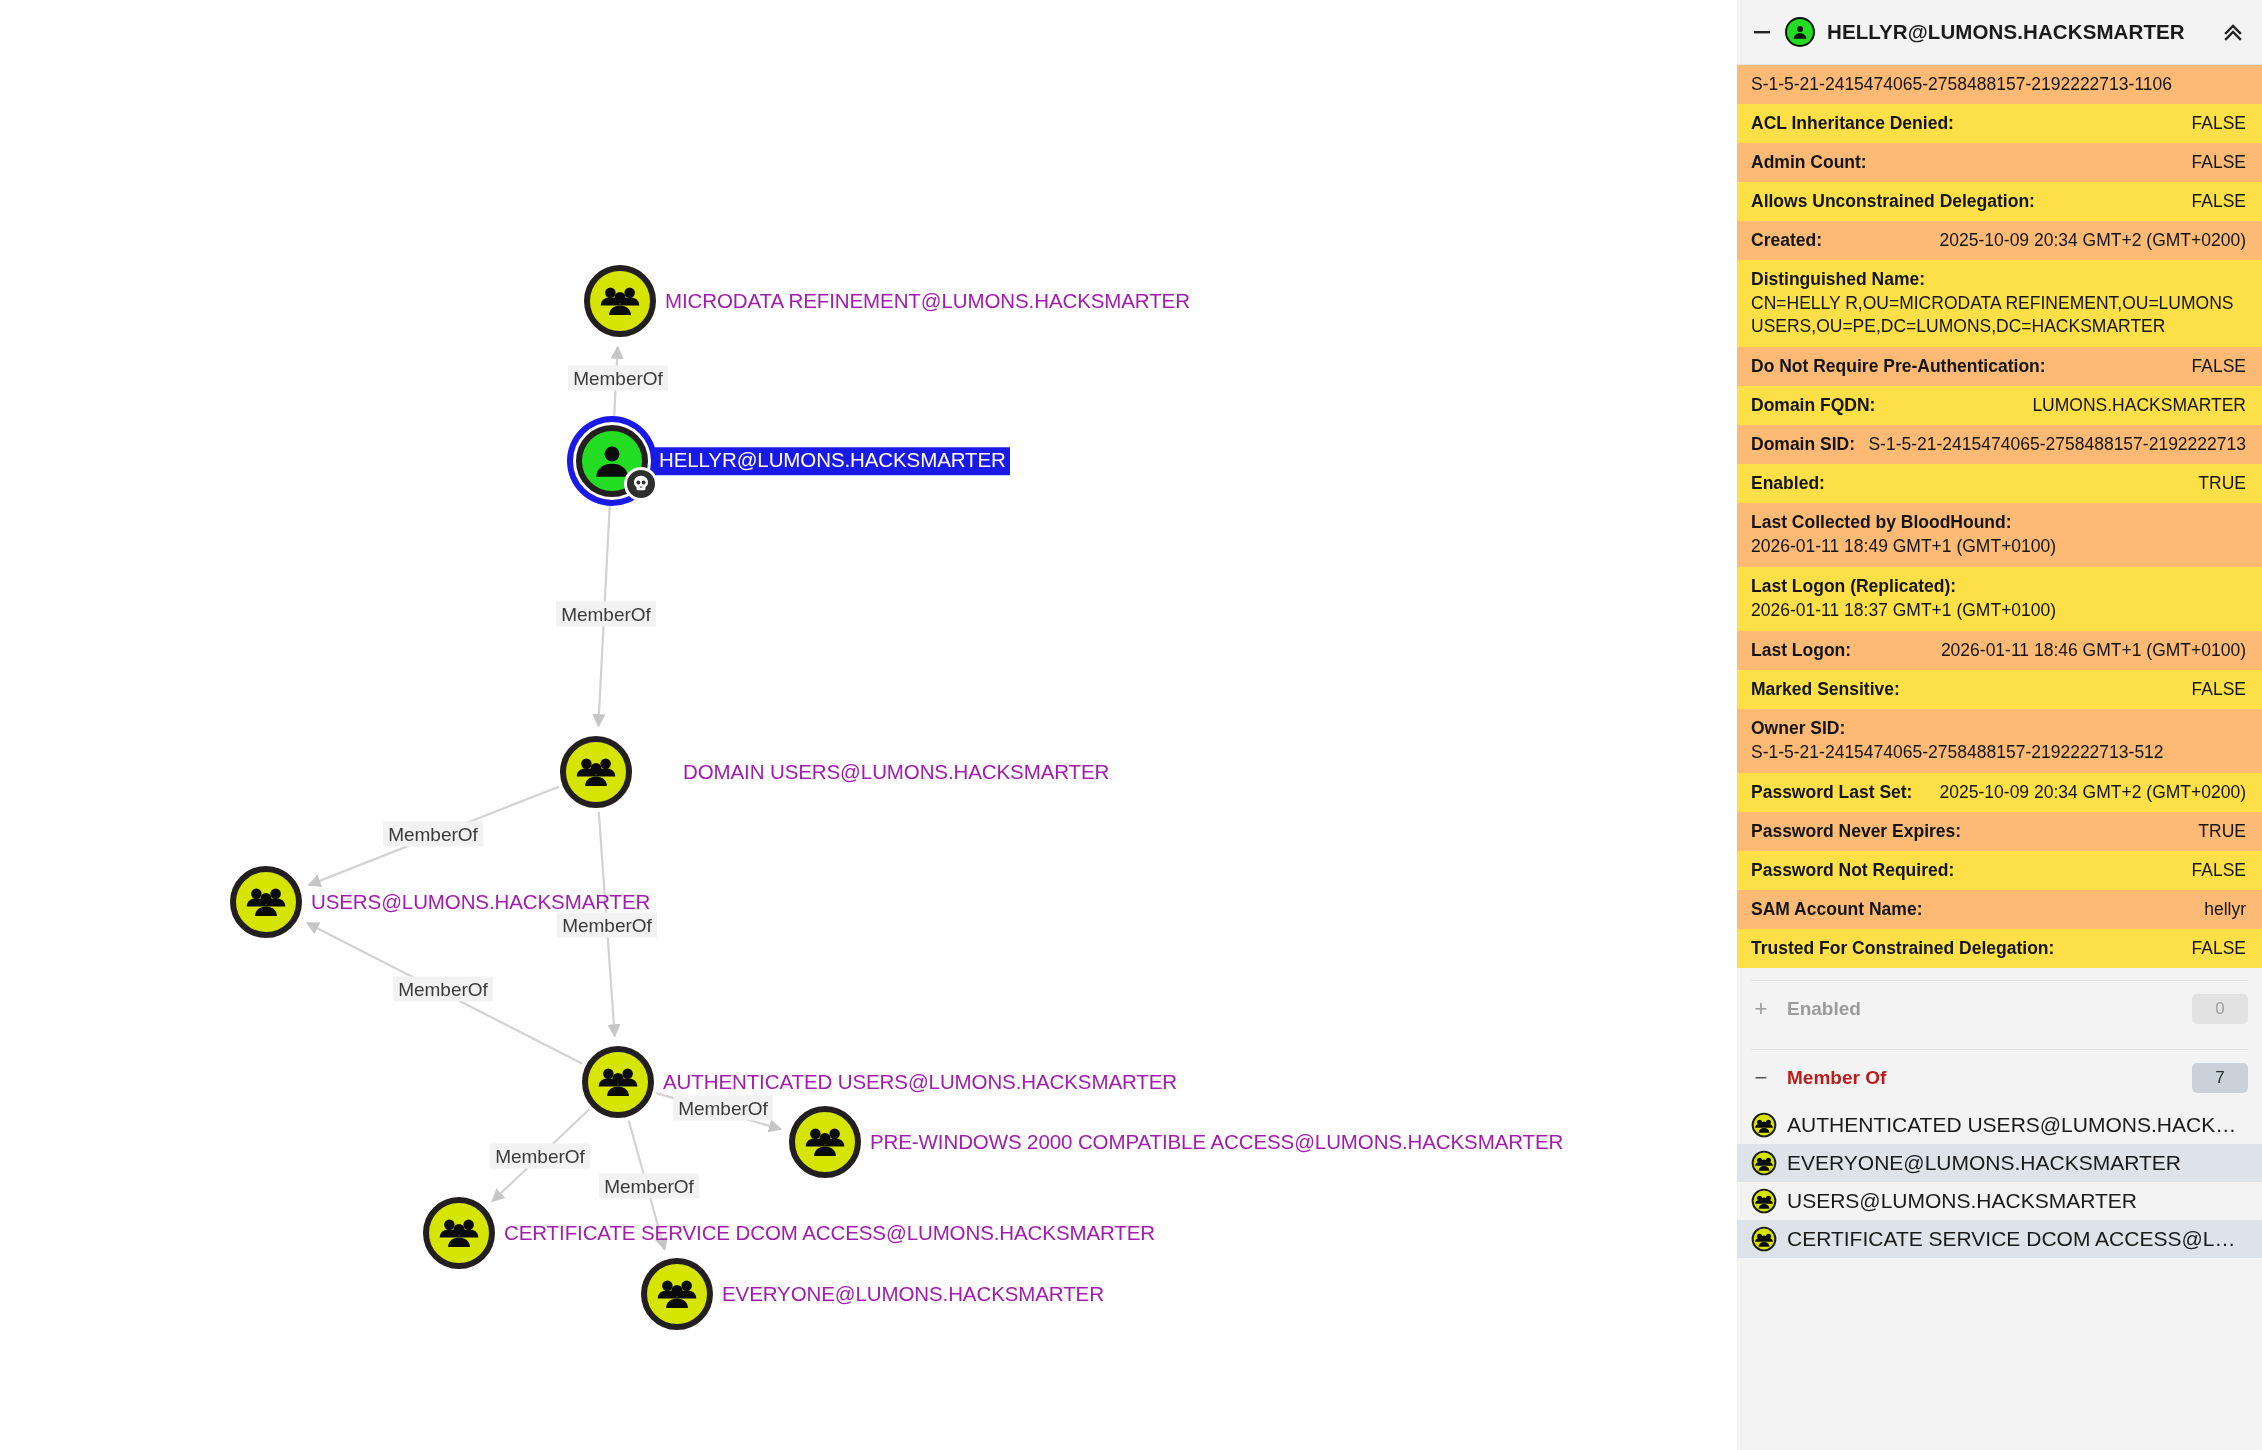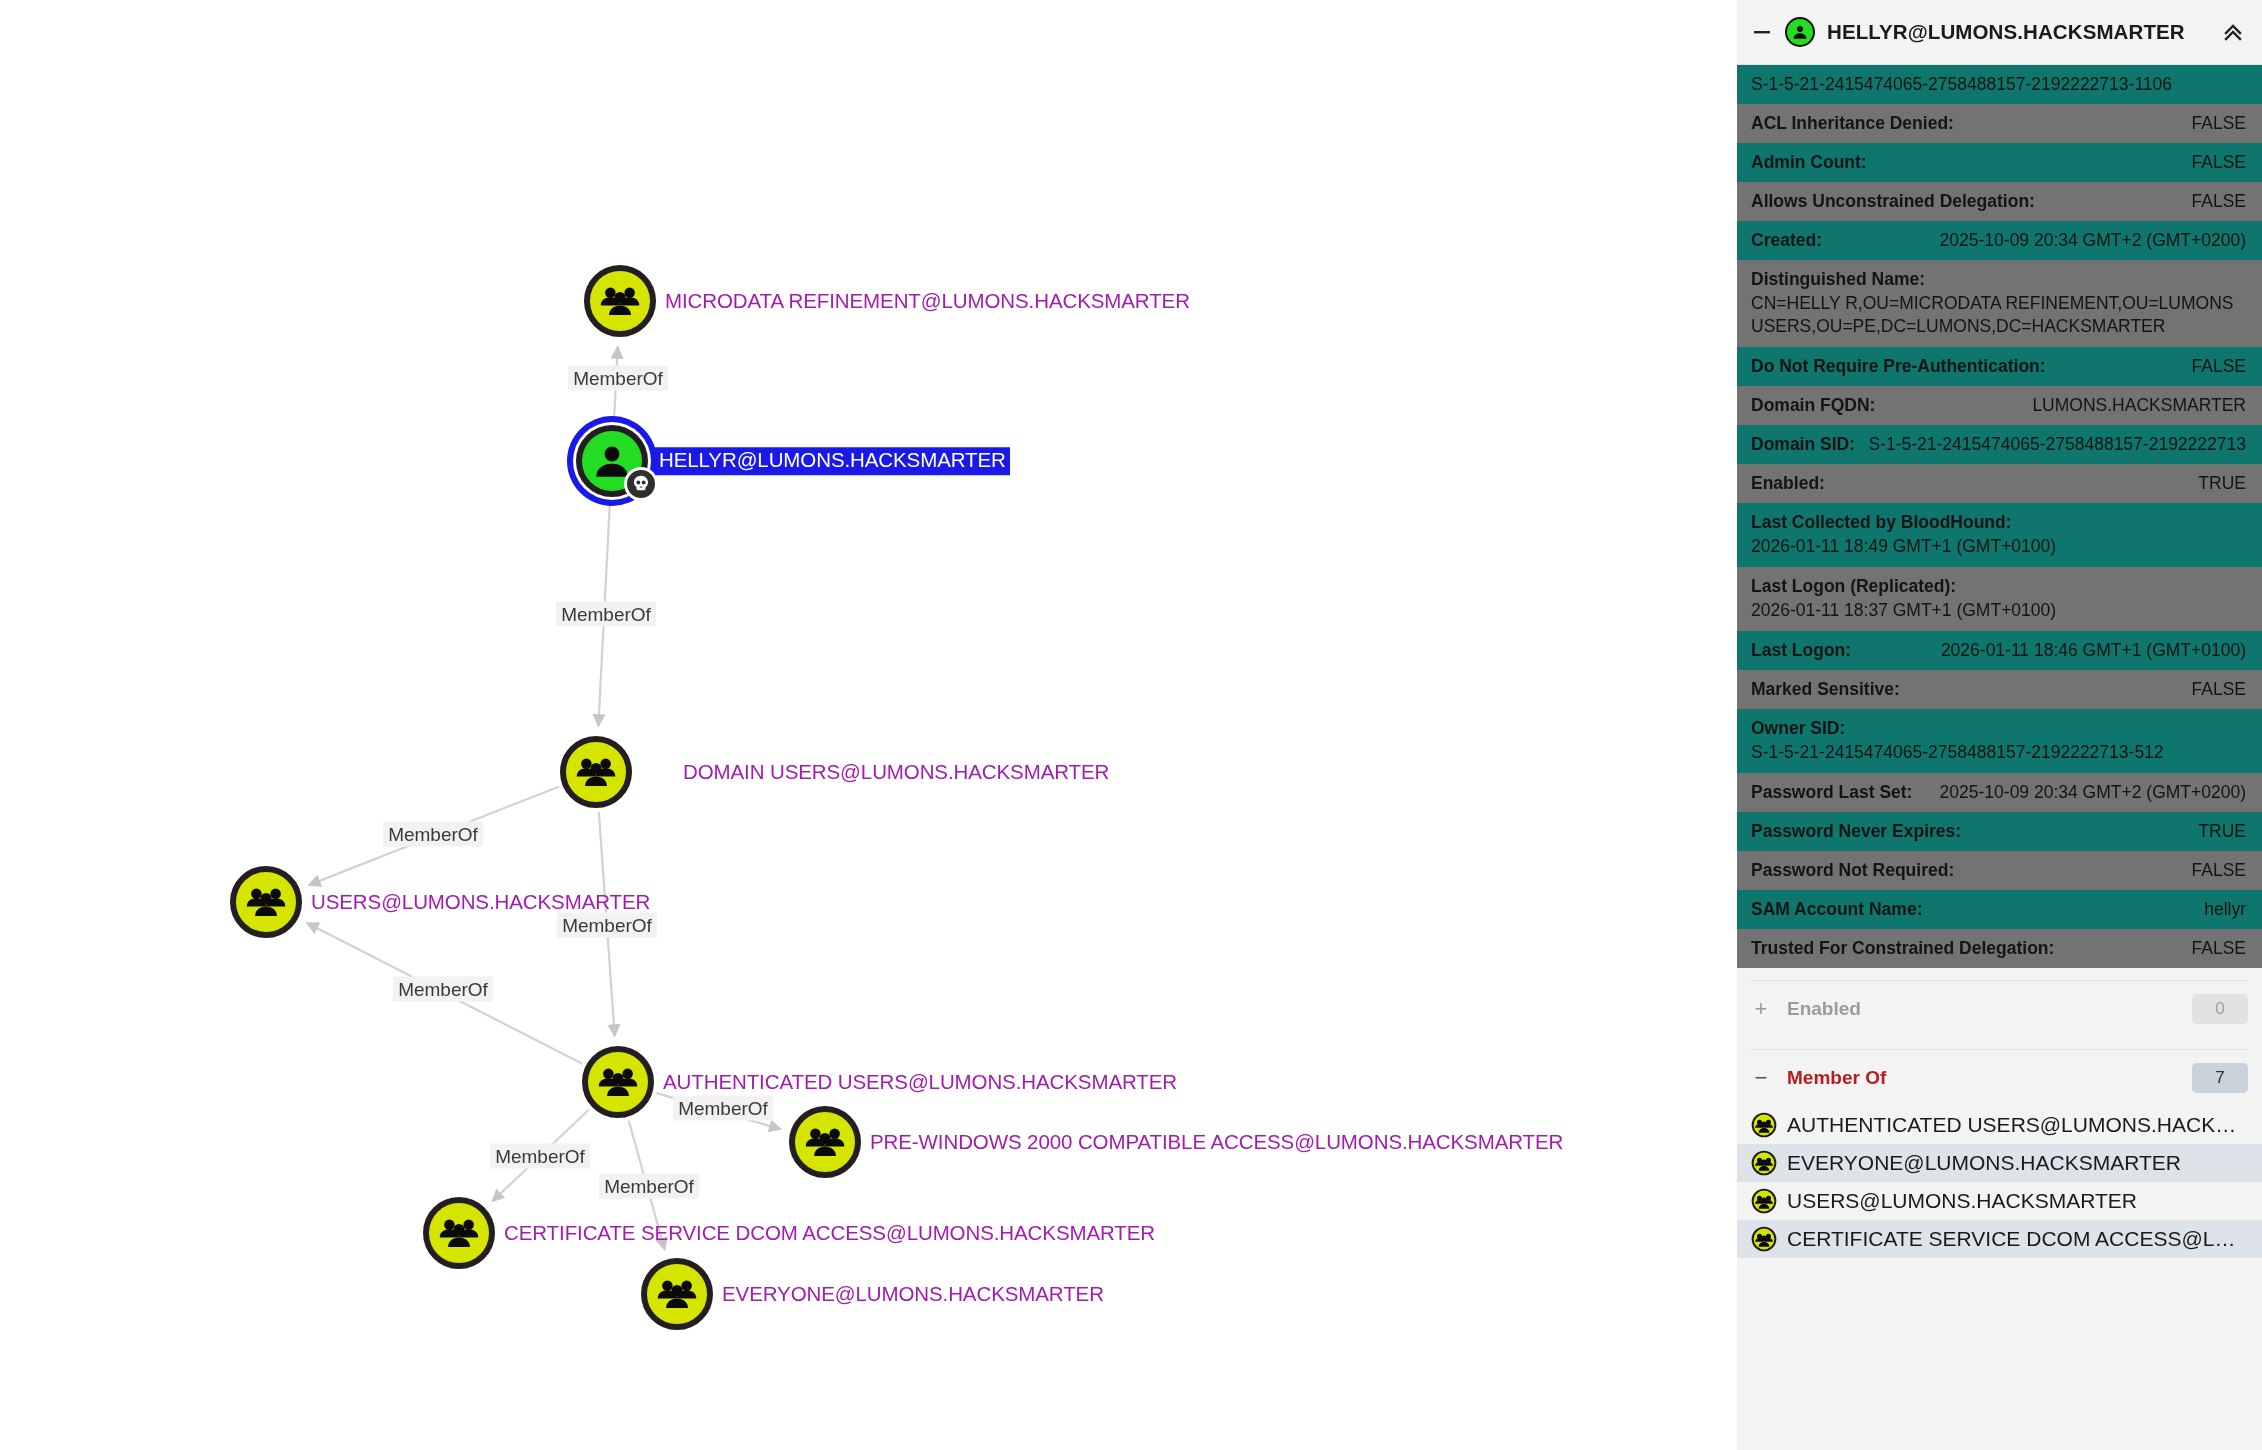--- a/index.html
+++ b/index.html
@@ -127,7 +127,7 @@
     min-height: 32px;
   }
   .prop-row.alt { background: #737373; }
-  .prop-row.plain { background: #0f766e; }
+  .prop-row.plain { background: #fdba74; }
   .prop-key { font-weight: bold; color: #141414; font-size: 17.5px; white-space: nowrap; }
   .prop-val { color: #141414; font-size: 17.5px; text-align: right; }
   .prop-row.stacked { display: block; }

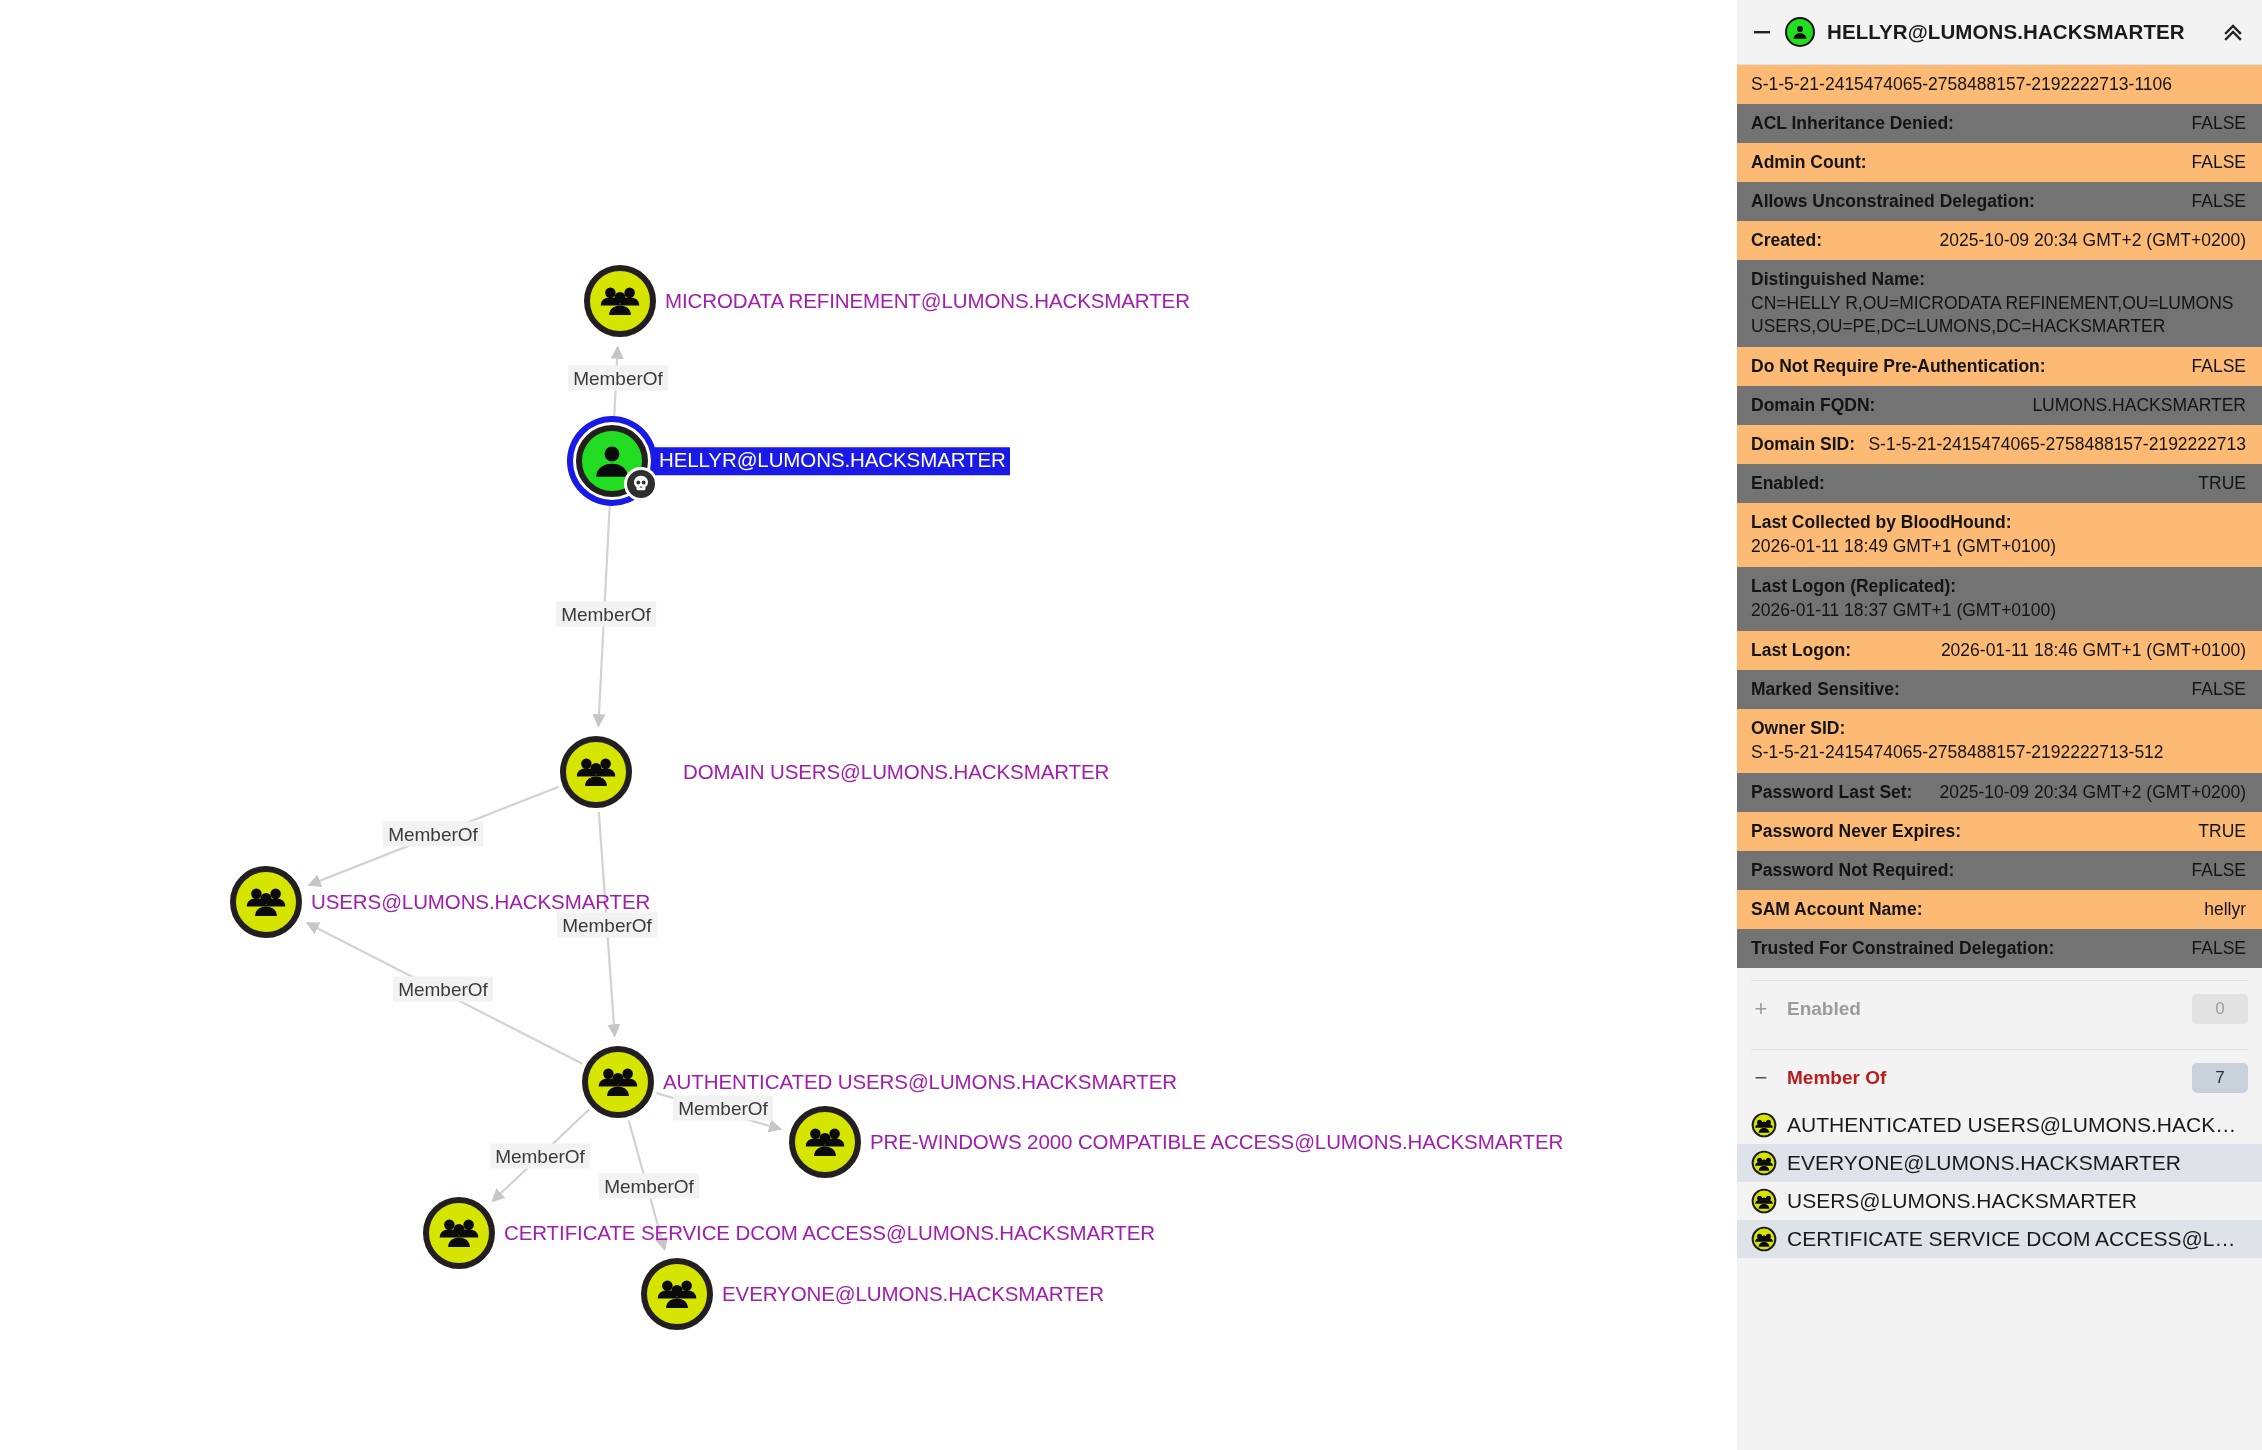--- a/index.html
+++ b/index.html
@@ -126,7 +126,7 @@
     gap: 10px;
     min-height: 32px;
   }
-  .prop-row.alt { background: #737373; }
+  .prop-row.alt { background: #fde047; }
   .prop-row.plain { background: #fdba74; }
   .prop-key { font-weight: bold; color: #141414; font-size: 17.5px; white-space: nowrap; }
   .prop-val { color: #141414; font-size: 17.5px; text-align: right; }

